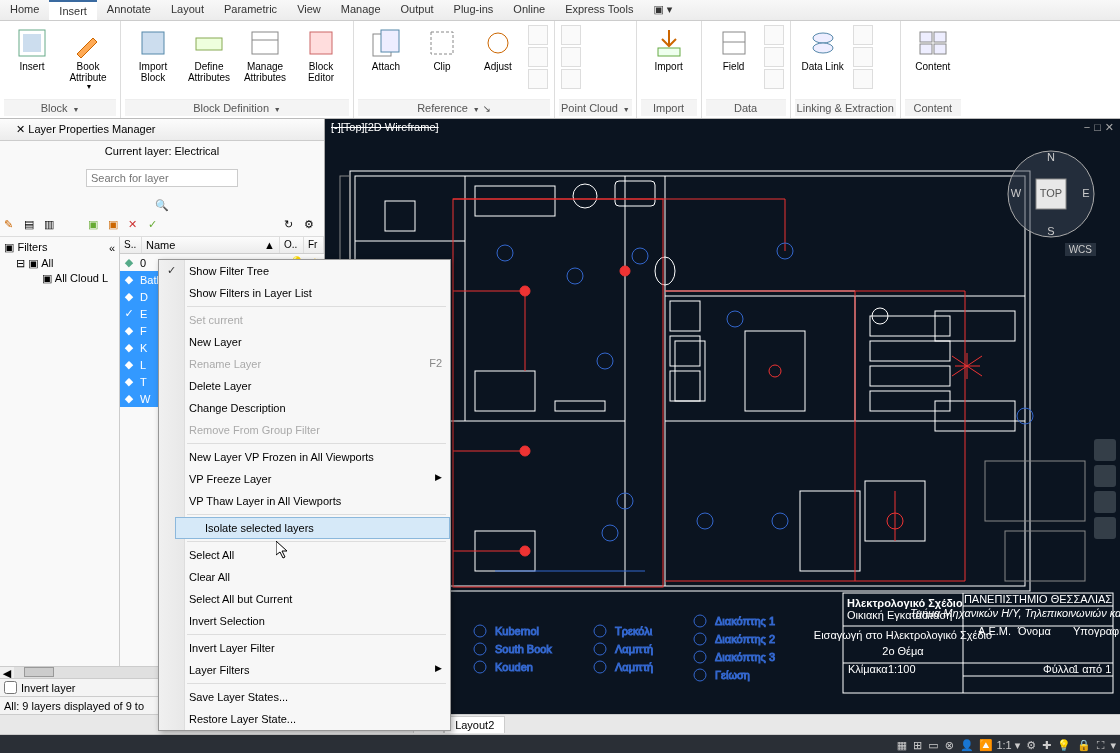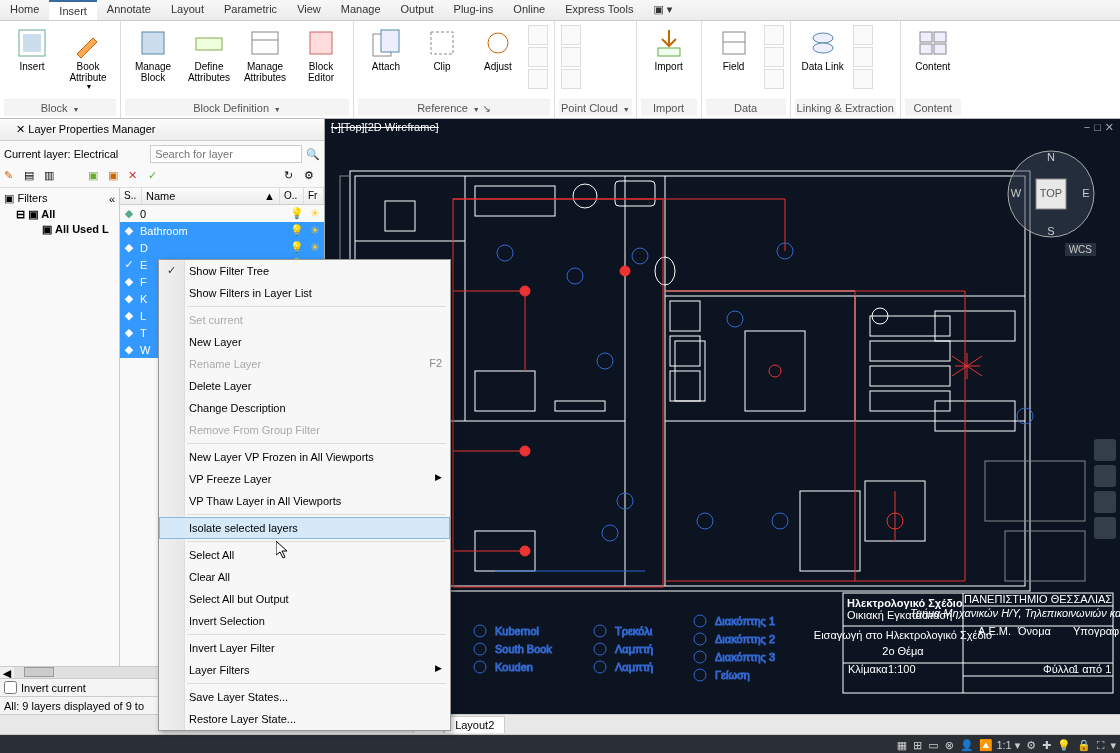--- a/index.html
+++ b/index.html
@@ -129,7 +129,7 @@
               <rect x="4" y="4" width="22" height="22" fill="#cde" stroke="#58a"></rect>
             </svg>
           </div>
-          <div class="ribbon-big-label">Manage Block</div>
+          <div class="ribbon-big-label">Import Block</div>
         </div>
       <div class="ribbon-big-btn">
           <div class="ribbon-big-icon">

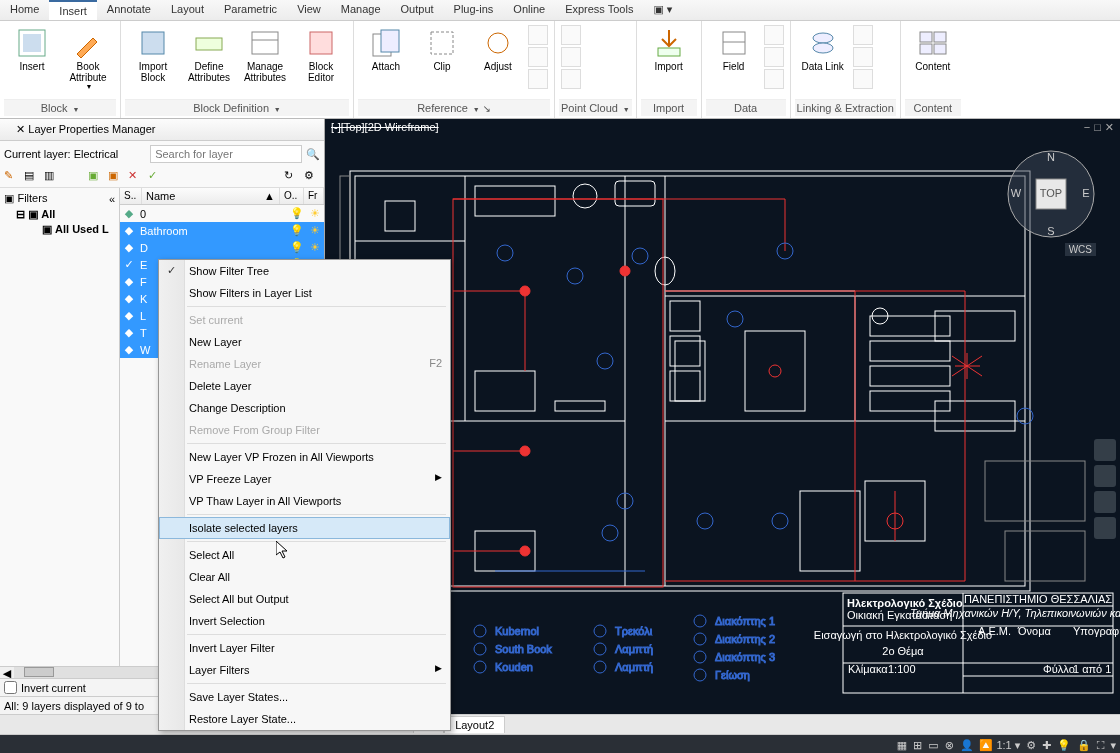--- a/index.html
+++ b/index.html
@@ -28,7 +28,7 @@
   
   .layer-panel { width: 325px; display: flex; flex-direction: column; background: #f9f9f9; border-right: 1px solid #aaa; }
   .layer-panel-title { padding: 4px 16px; background: linear-gradient(to bottom, #fcfcfc, #ececec); border-bottom: 1px solid #ccc; font-size: 11px; }
-  .layer-search-row { display: flex; align-items: center; padding: 4px; gap: 4px; }
+  .layer-search-row { display: flex; align-items: center; padding: 4px; gap: 12px; flex-direction: column; }
   .layer-search-row input { flex: 1; padding: 2px 4px; border: 1px solid #ccc; font-size: 11px; background: #fff; }
   .layer-toolbar { display: flex; gap: 4px; padding: 2px 4px; border-bottom: 1px solid #ddd; }
   .layer-toolbar-icon { width: 16px; height: 16px; cursor: pointer; }

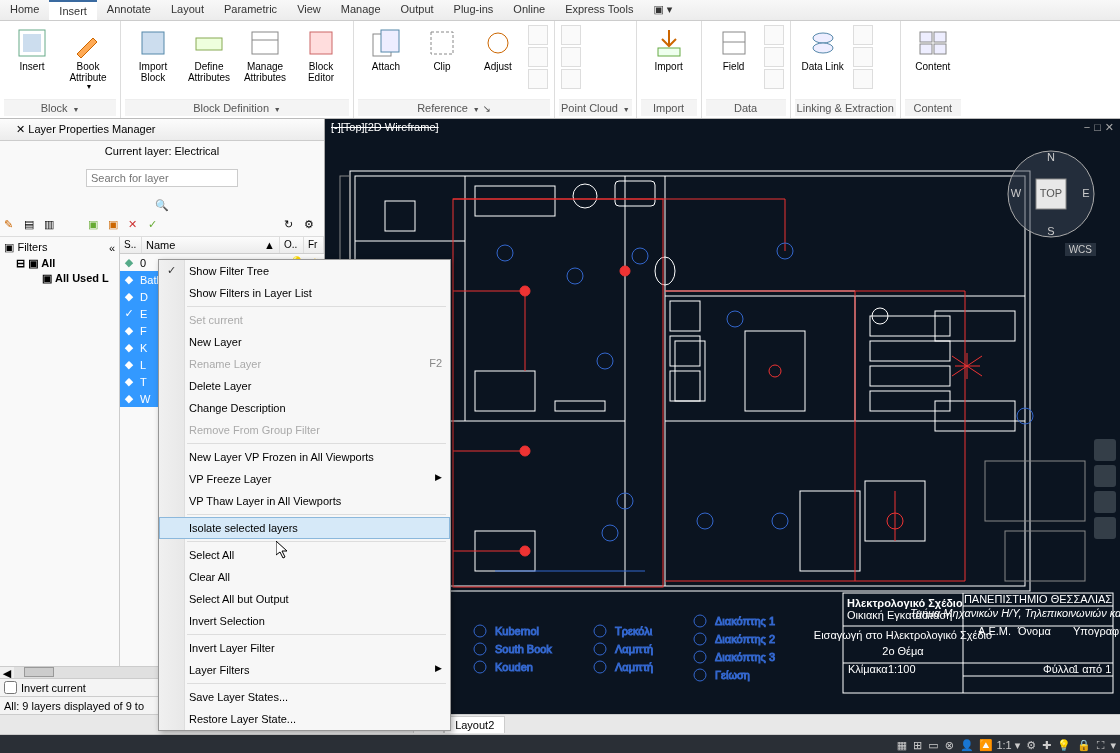--- a/index.html
+++ b/index.html
@@ -35,7 +35,7 @@
   .layer-body { display: flex; flex: 1; }
   .filter-tree { width: 120px; border-right: 1px solid #ccc; padding: 2px; }
   .filter-tree-header { display: flex; align-items: center; justify-content: space-between; padding: 2px; font-size: 11px; }
-  .tree-item { padding: 1px 2px 1px 14px; font-size: 11px; cursor: pointer; font-weight: bold; }
+  .tree-item { padding: 1px 2px 1px 14px; font-size: 11px; cursor: pointer; }
   .tree-item.indent { padding-left: 40px; }
   .layer-list { flex: 1; display: flex; flex-direction: column; }
   .layer-list-header { display: flex; background: linear-gradient(to bottom, #fcfcfc, #ececec); border-bottom: 1px solid #ccc; }

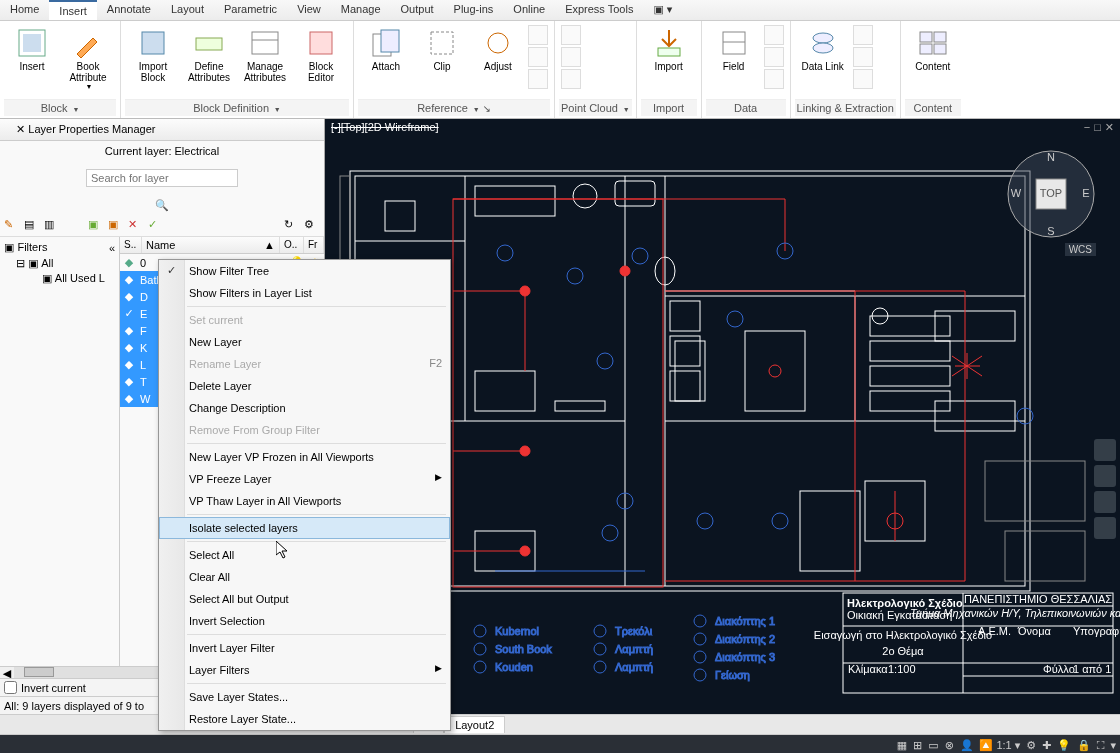--- a/index.html
+++ b/index.html
@@ -309,7 +309,7 @@
           <span>«</span>
         </div>
         <div class="tree-item">⊟ ▣ <span>All</span></div>
-        <div class="tree-item indent">▣ <span>All Used L</span></div>
+        <div class="tree-item indent">▣ <span>All Cloud L</span></div>
       </div>
       <div class="layer-list">
         <div class="layer-list-header">

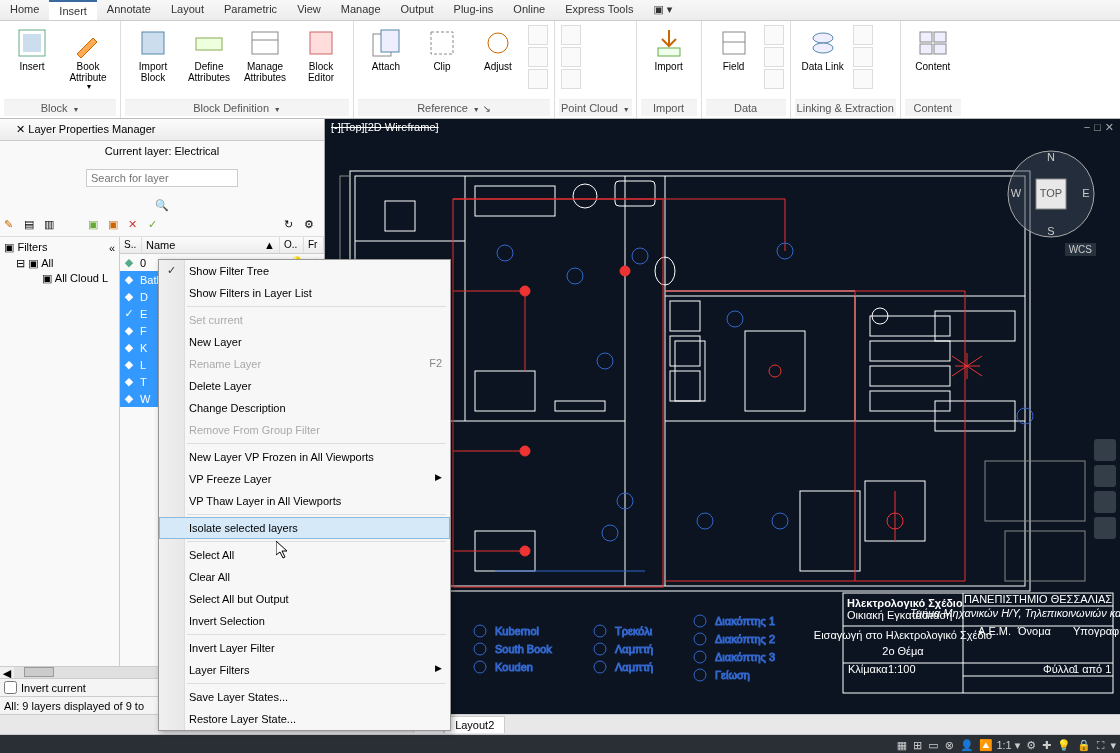--- a/index.html
+++ b/index.html
@@ -55,7 +55,7 @@
   
   .context-menu { position: absolute; left: 158px; top: 259px; width: 293px; background: #f7f7f7; border: 1px solid #979797; box-shadow: 2px 2px 6px rgba(0,0,0,0.3); z-index: 100; }
   .context-menu-item { padding: 4px 8px 4px 30px; font-size: 12px; cursor: pointer; position: relative; }
-  .context-menu-item.highlighted { background: #d6e9f8; border: 1px solid #8cb8dc; padding: 3px 7px 3px 29px; }
+  .context-menu-item.highlighted { background: #d6e9f8; border: 1px solid #8cb8dc; padding: 3px 7px 3px 29px; margin-left: 16px; }
   .context-menu-item.disabled { color: #aaa; }
   .context-menu-sep { height: 1px; background: #ddd; margin: 2px 4px 2px 28px; }
   .context-menu-check { position: absolute; left: 8px; color: #333; }

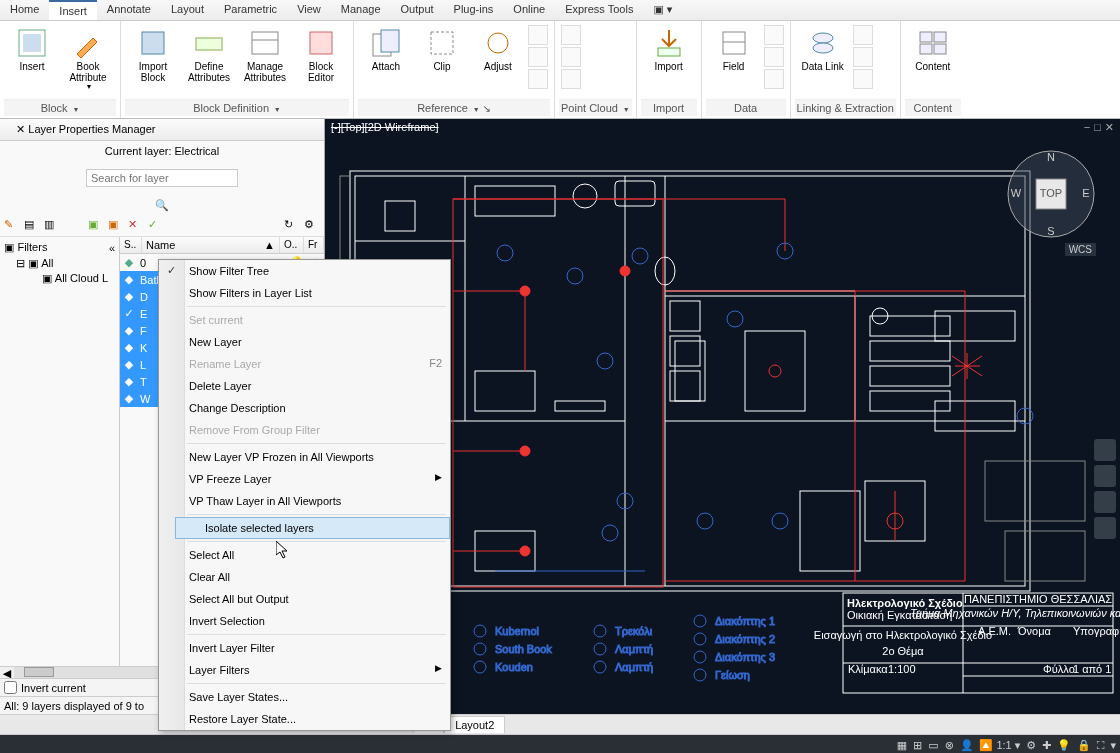--- a/index.html
+++ b/index.html
@@ -603,7 +603,7 @@
     <div class="context-menu-sep"></div>
     <div class="context-menu-item"><span>Select All</span></div>
     <div class="context-menu-item"><span>Clear All</span></div>
-    <div class="context-menu-item"><span>Select All but Output</span></div>
+    <div class="context-menu-item"><span>Select All but Current</span></div>
     <div class="context-menu-item"><span>Invert Selection</span></div>
     <div class="context-menu-sep"></div>
     <div class="context-menu-item"><span>Invert Layer Filter</span></div>

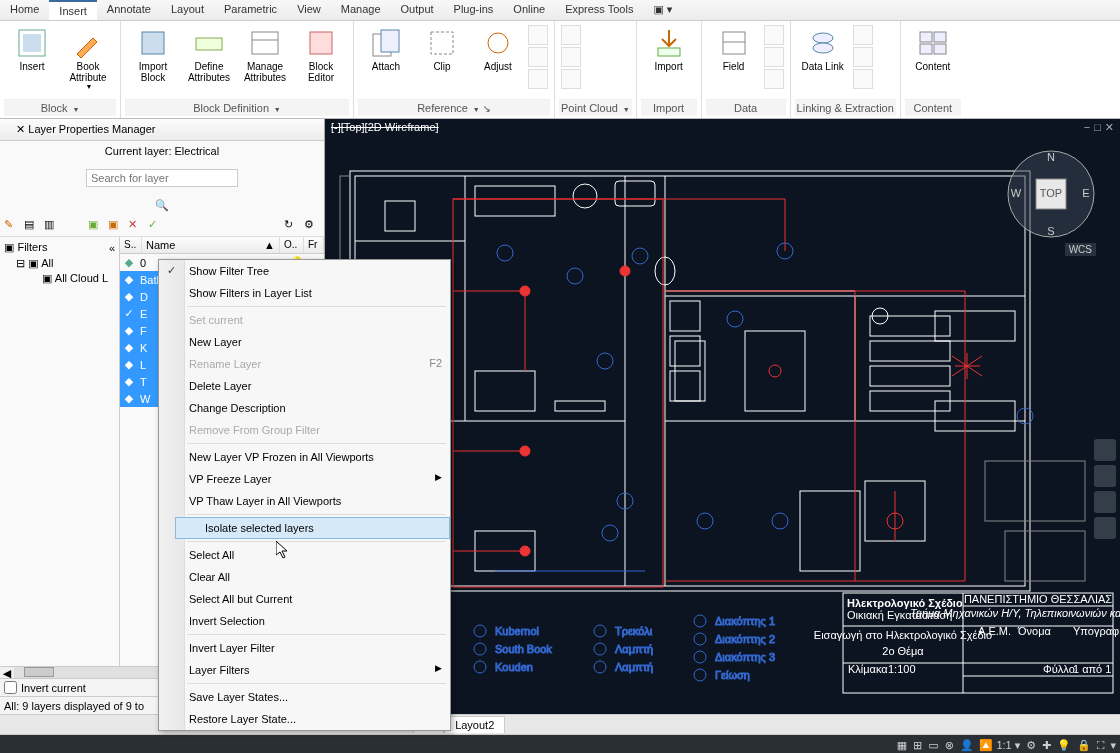--- a/index.html
+++ b/index.html
@@ -385,7 +385,7 @@
     </div>
     <div class="status-row">
       <input type="checkbox" style="width: auto; margin-right: 4px;">
-      <span>Invert current</span>
+      <span>Invert layer</span>
       <span style="flex:1"></span>
       <span>«</span>
     </div>

